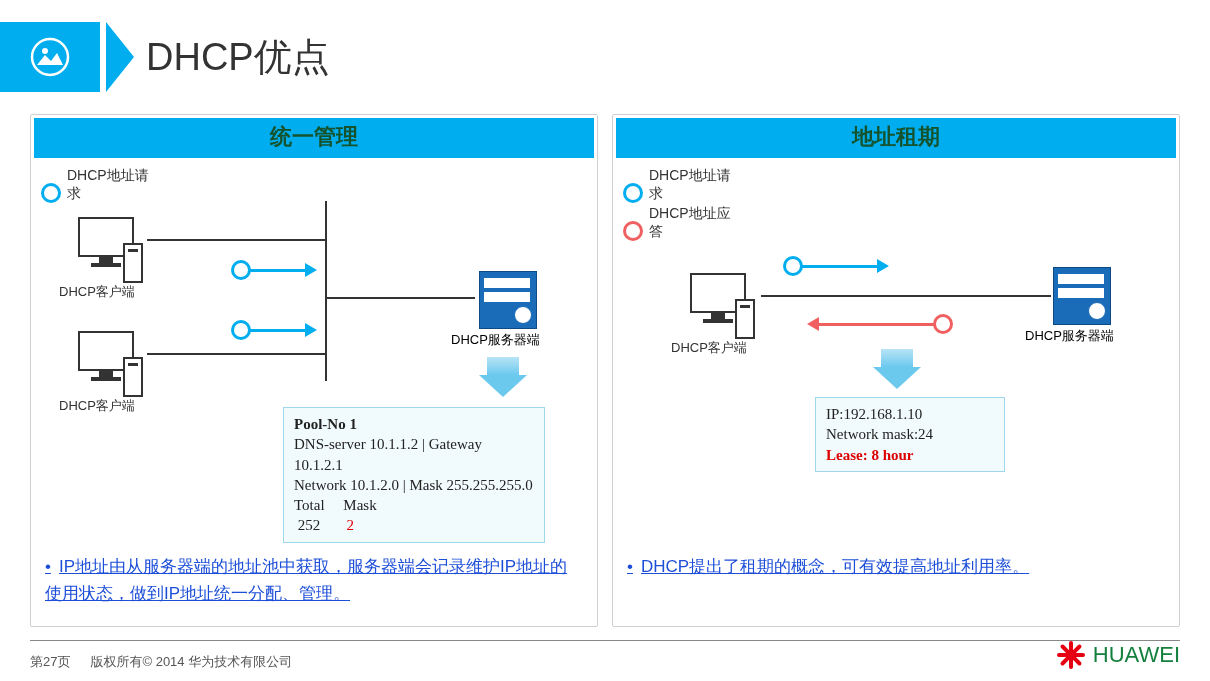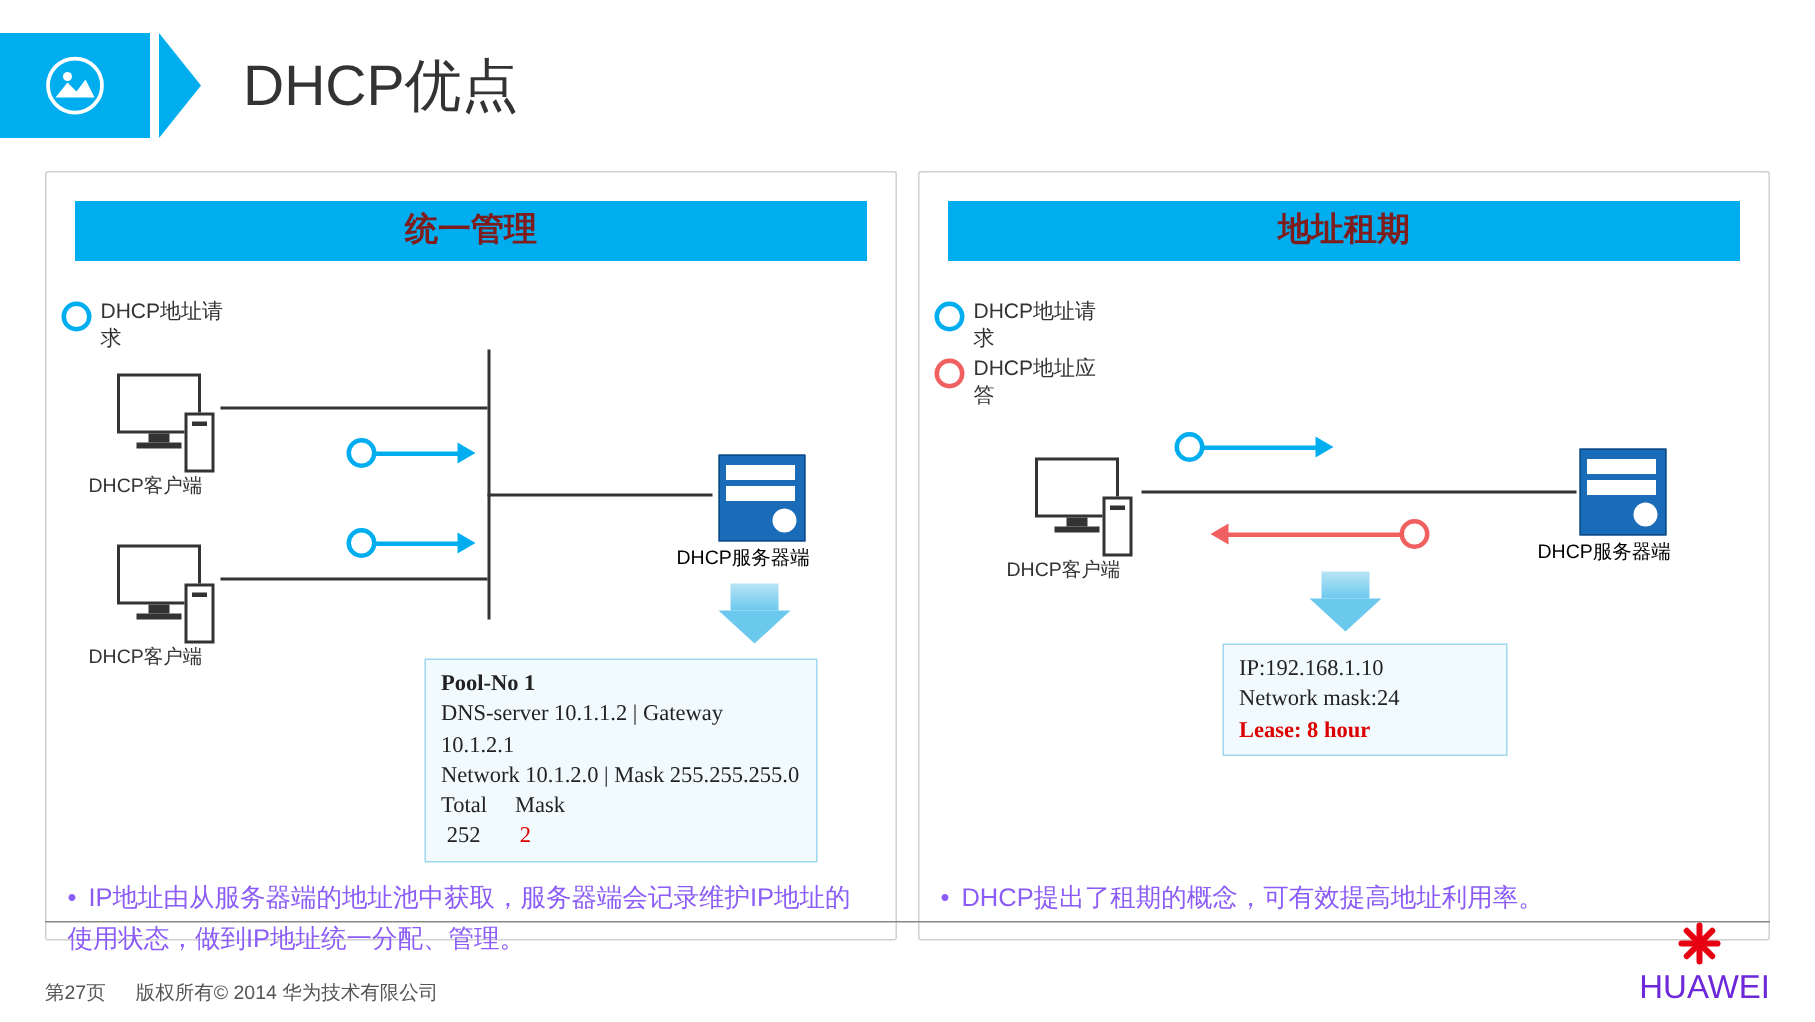--- a/index.html
+++ b/index.html
@@ -45,7 +45,7 @@
   .slide-title {
     font-size: 38px;
     color: #333;
-    margin-left: 28px;
+    margin-left: 12px;
     font-weight: 400;
   }
   

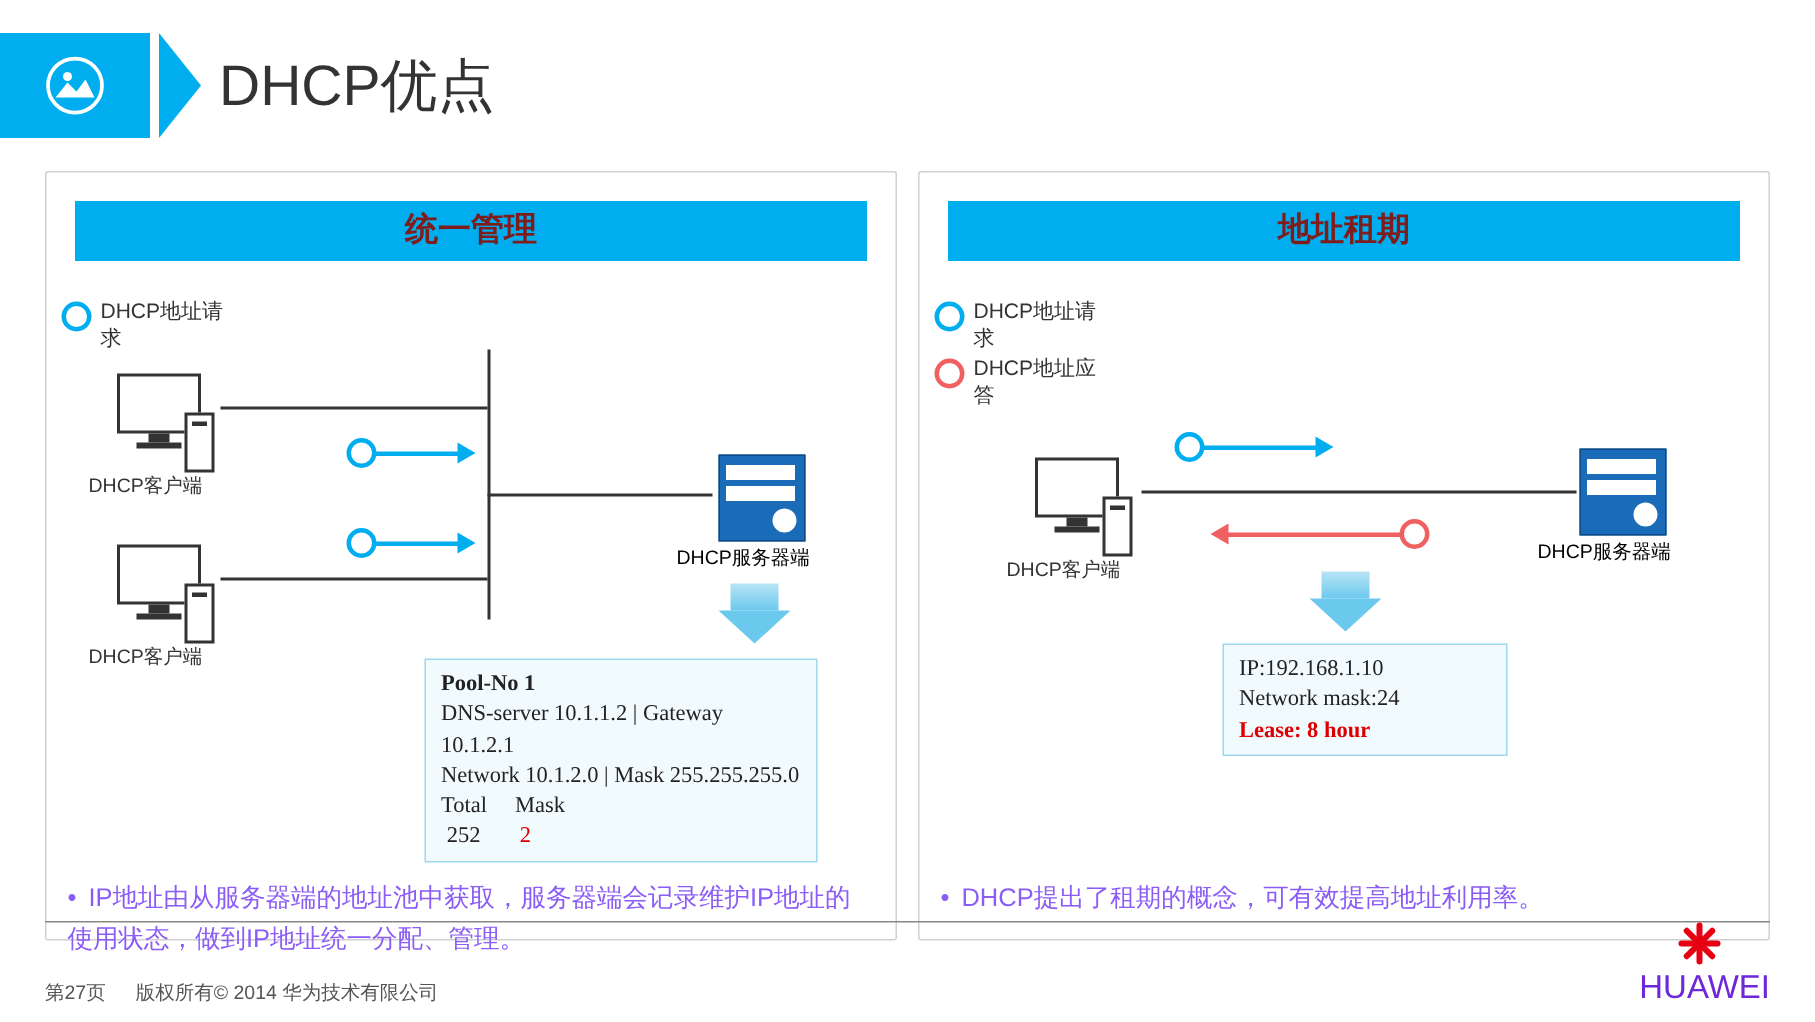--- a/index.html
+++ b/index.html
@@ -67,12 +67,12 @@
   }
   .panel-header {
     background: #00aef0;
-    color: #7f1d1d;
+    color: #14532d;
     font-size: 22px;
     text-align: center;
     padding: 4px 0 6px 0;
     font-weight: 700;
-    margin: 19px;
+    margin: 3px;
   }
   .panel-body {
     position: relative;

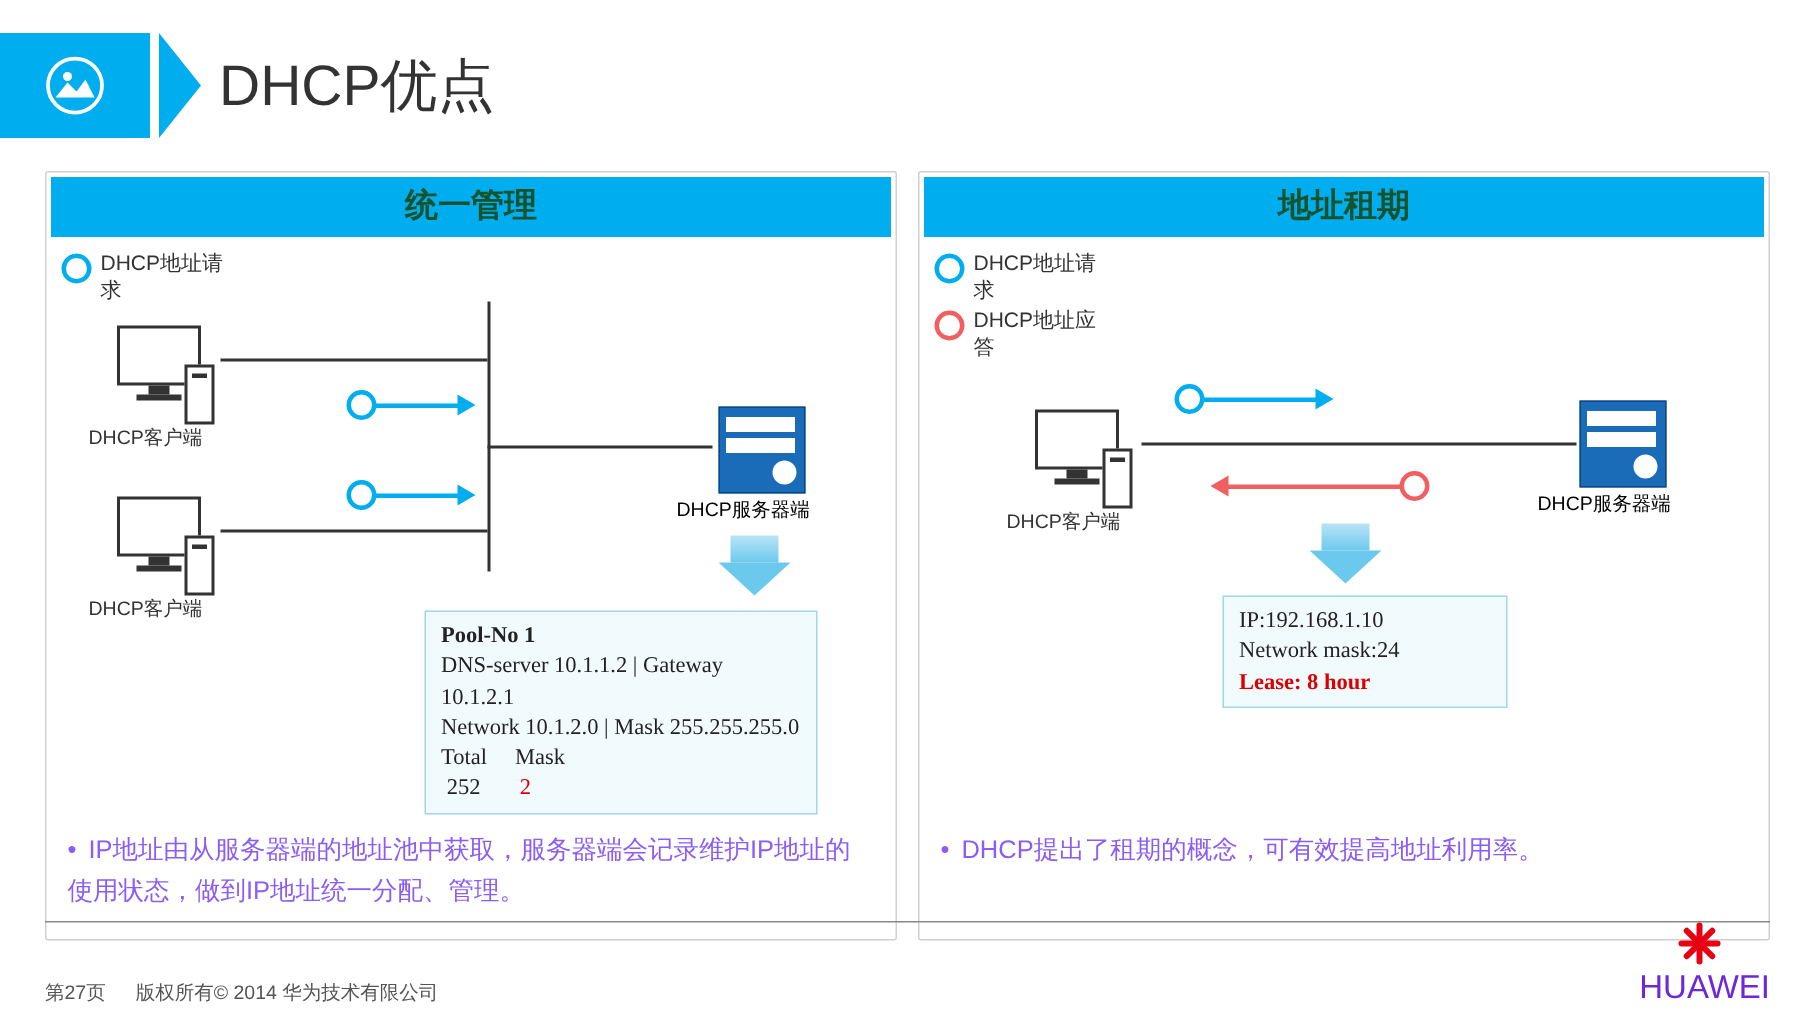--- a/index.html
+++ b/index.html
@@ -84,7 +84,7 @@
     left: 10px;
     font-size: 14px;
   }
-  .legend-row { display:flex; align-items:flex-start; margin-bottom:2px;}
+  .legend-row { display:flex; align-items:flex-end; margin-bottom:2px;}
   .lg-circle {
     width: 14px; height:14px; border-radius:50%;
     border: 3px solid; margin-right:6px; margin-top:2px; flex-shrink:0;

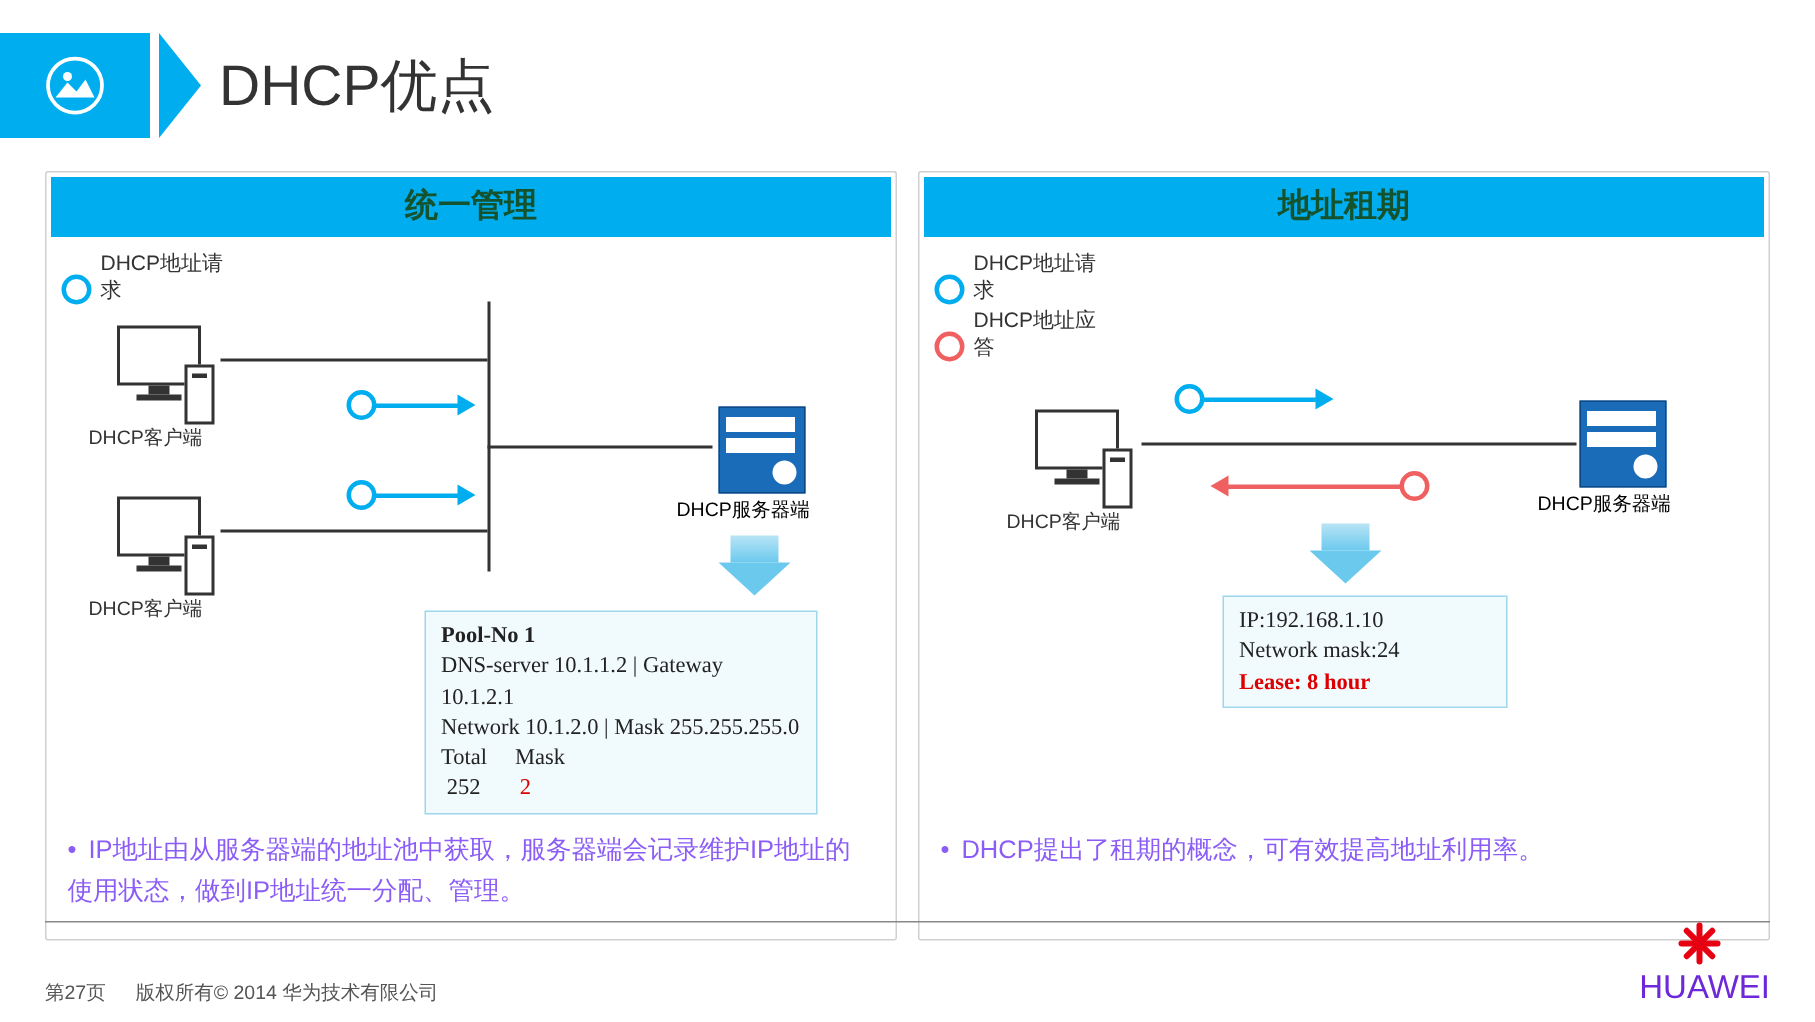--- a/index.html
+++ b/index.html
@@ -197,7 +197,7 @@
   
   .bullet {
     position:absolute; left:14px; right:14px;
-    font-size:17px; color:#8b5cf6; line-height:1.6;
+    font-size:17px; color:#1d4ed8; line-height:1.6;text-decoration:underline;
   }
   .bullet::before {
     content:"•"; margin-right:8px;

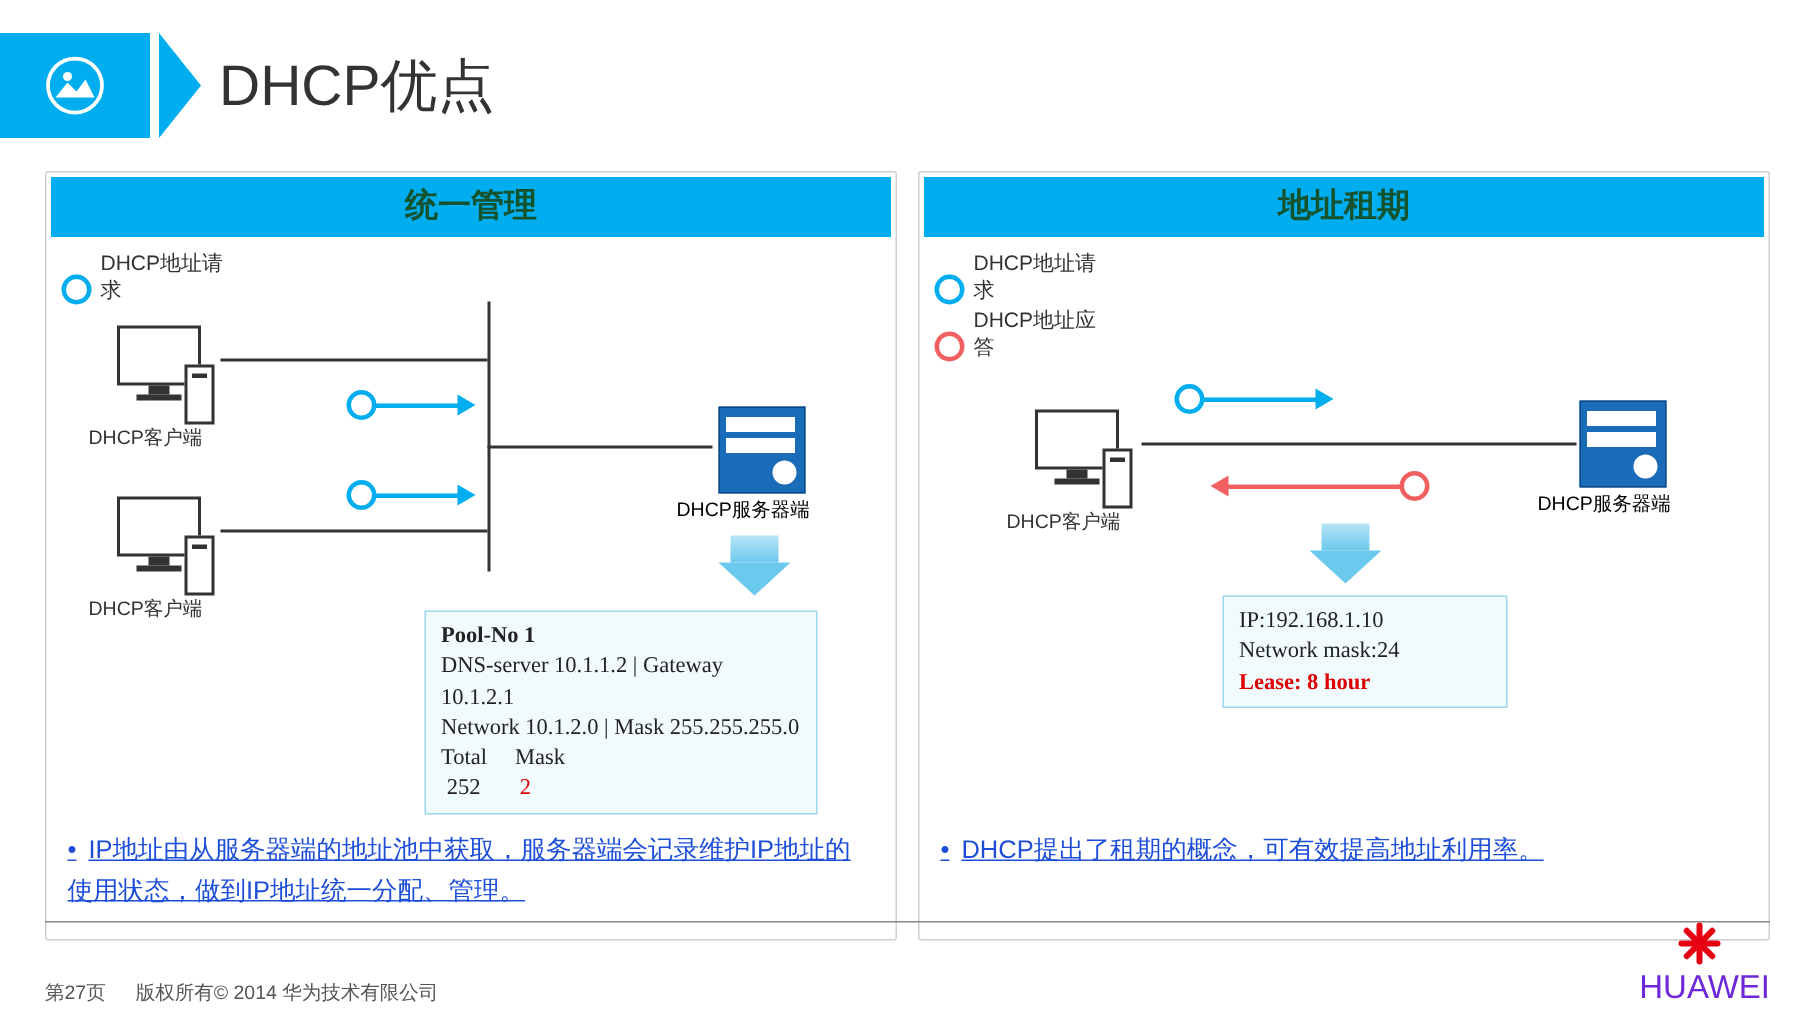--- a/index.html
+++ b/index.html
@@ -212,7 +212,7 @@
     position:absolute; top:-6px; left:0; right:0; border:none; border-top:1px solid #888;
   }
   .huawei-logo {
-    display:flex; align-items:center; font-size:22px; color:#6d28d9; font-weight:500;flex-direction:column;
+    display:flex; align-items:center; font-size:22px; color:#15803d; font-weight:500;
   }
   .petals {
     width:32px; height:32px; position:relative; margin-right:6px;

